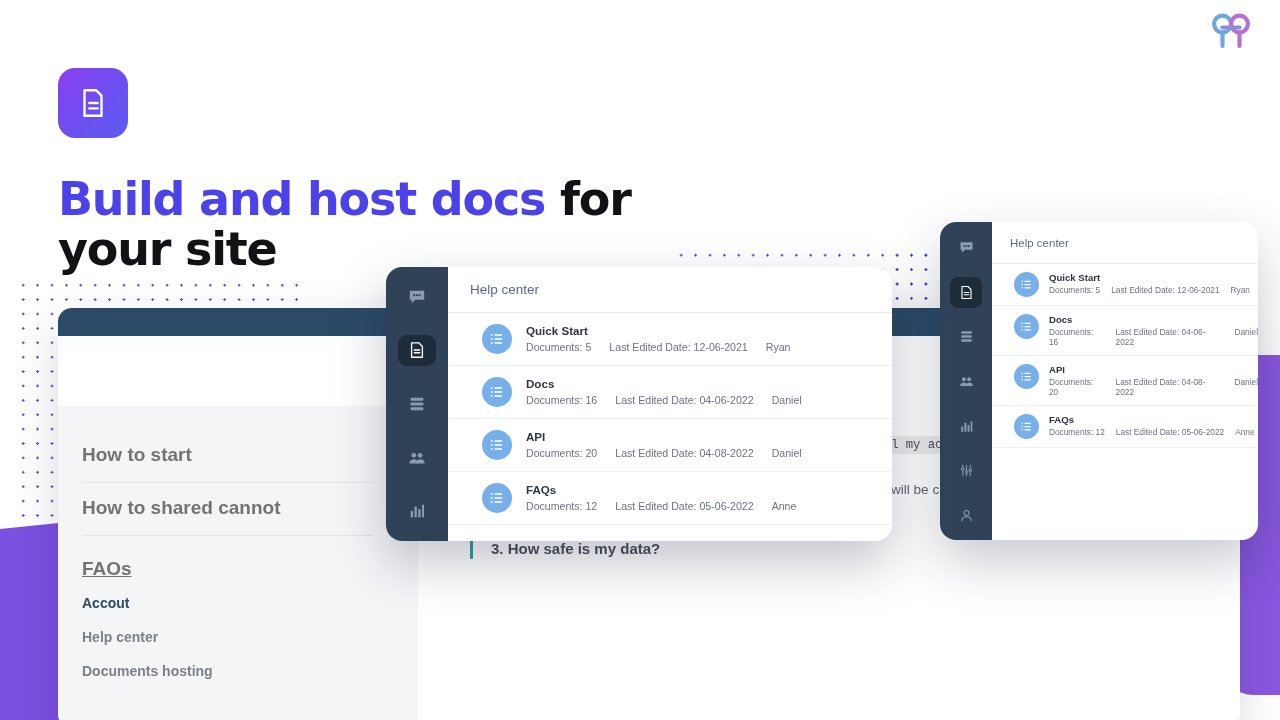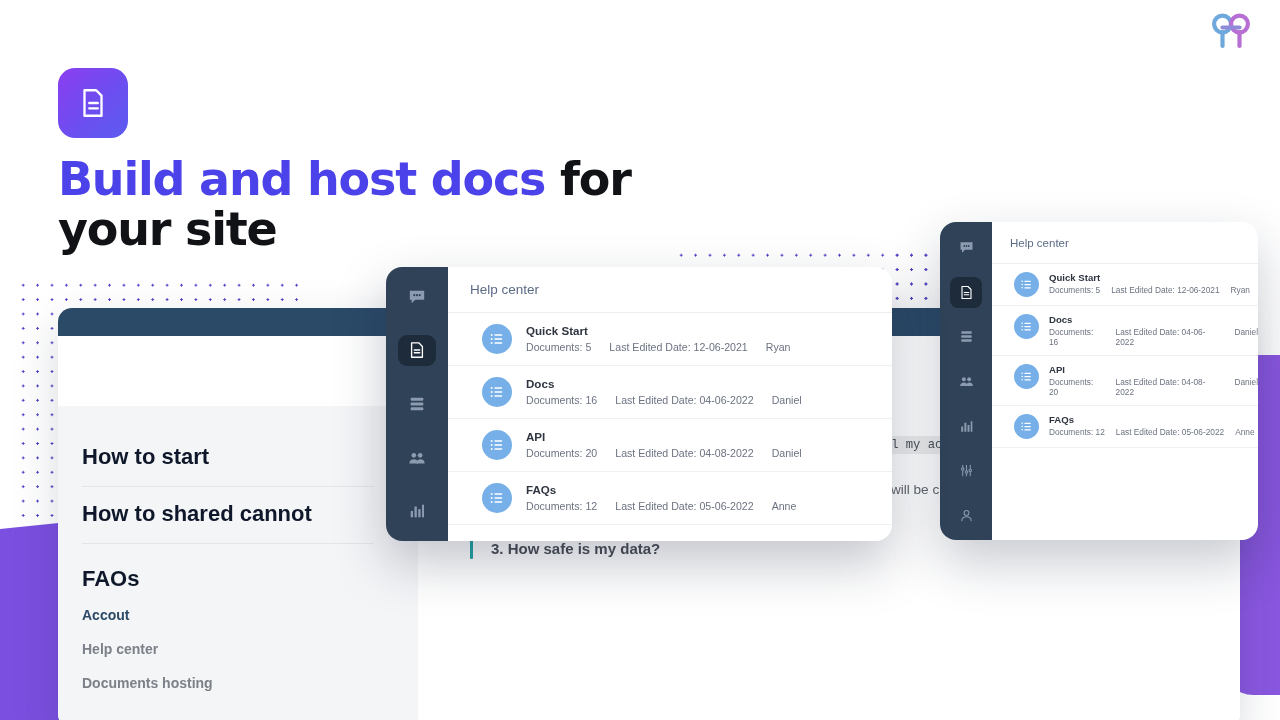--- a/index.html
+++ b/index.html
@@ -48,7 +48,7 @@
     display: flex; align-items: center; justify-content: center;
   }
   .hero-title {
-    margin-top: 16px;
+    margin-top: 36px;
     font-family: "DejaVu Sans", sans-serif;
     font-weight: 700;
     font-size: 46px;

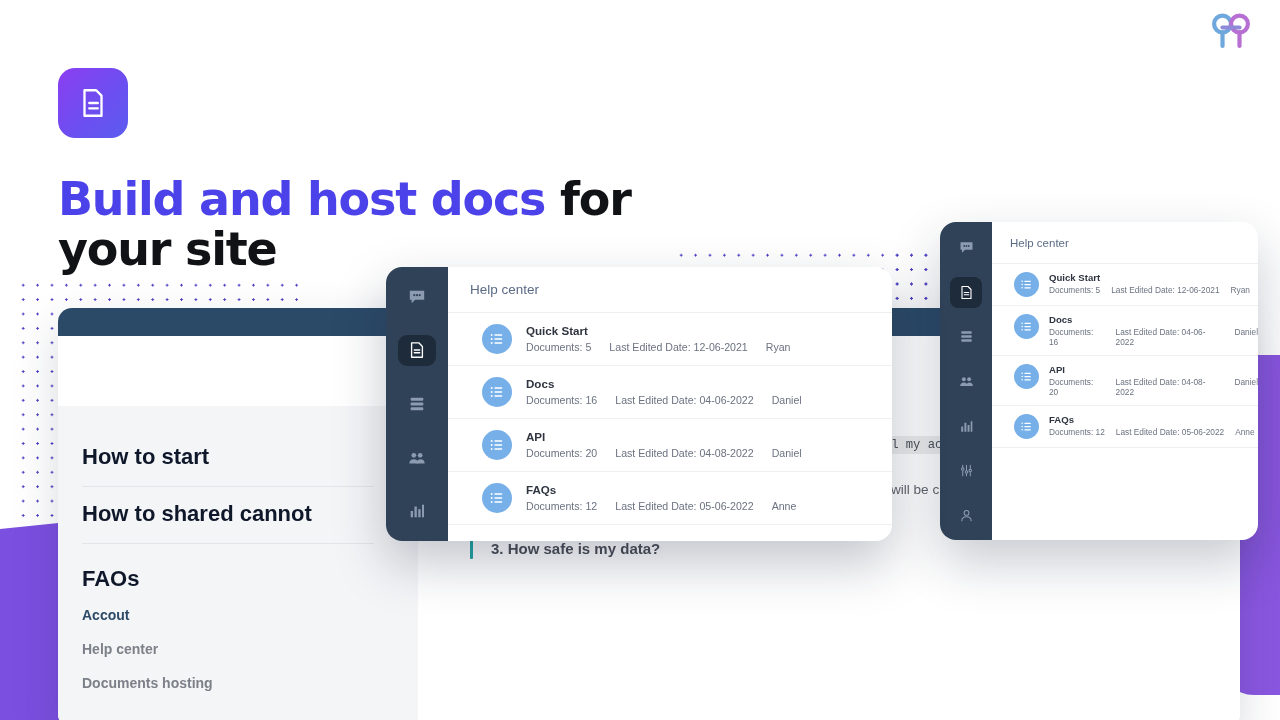--- a/index.html
+++ b/index.html
@@ -74,7 +74,7 @@
     padding: 24px 0 0 24px; margin-top: 70px;
   }
   .doc-sec {
-    font-size: 22px; font-weight: 700; color: #0f172a;
+    font-size: 19px; font-weight: 700; color: #737373;
     padding: 14px 0 16px 0; border-bottom: 1px solid #e3e5e9;
     width: 292px;
   }

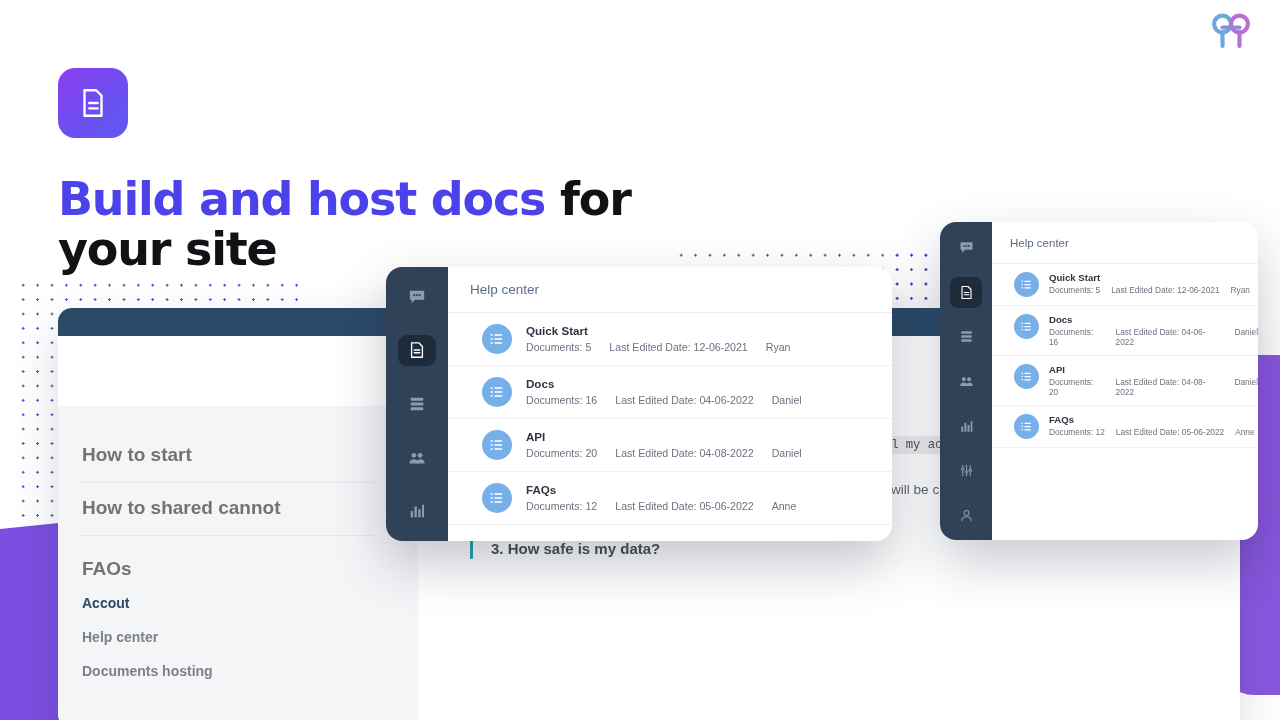--- a/index.html
+++ b/index.html
@@ -78,7 +78,7 @@
     padding: 14px 0 16px 0; border-bottom: 1px solid #e3e5e9;
     width: 292px;
   }
-  .doc-sec.last { border-bottom: none; padding-top: 22px; padding-bottom: 6px; }
+  .doc-sec.last { border-bottom: none; padding-top: 22px; padding-bottom: 6px; text-decoration: underline; }
   .doc-link {
     font-size: 14px; font-weight: 700; color: #7c8089;
     padding: 9px 0; width: 292px;

